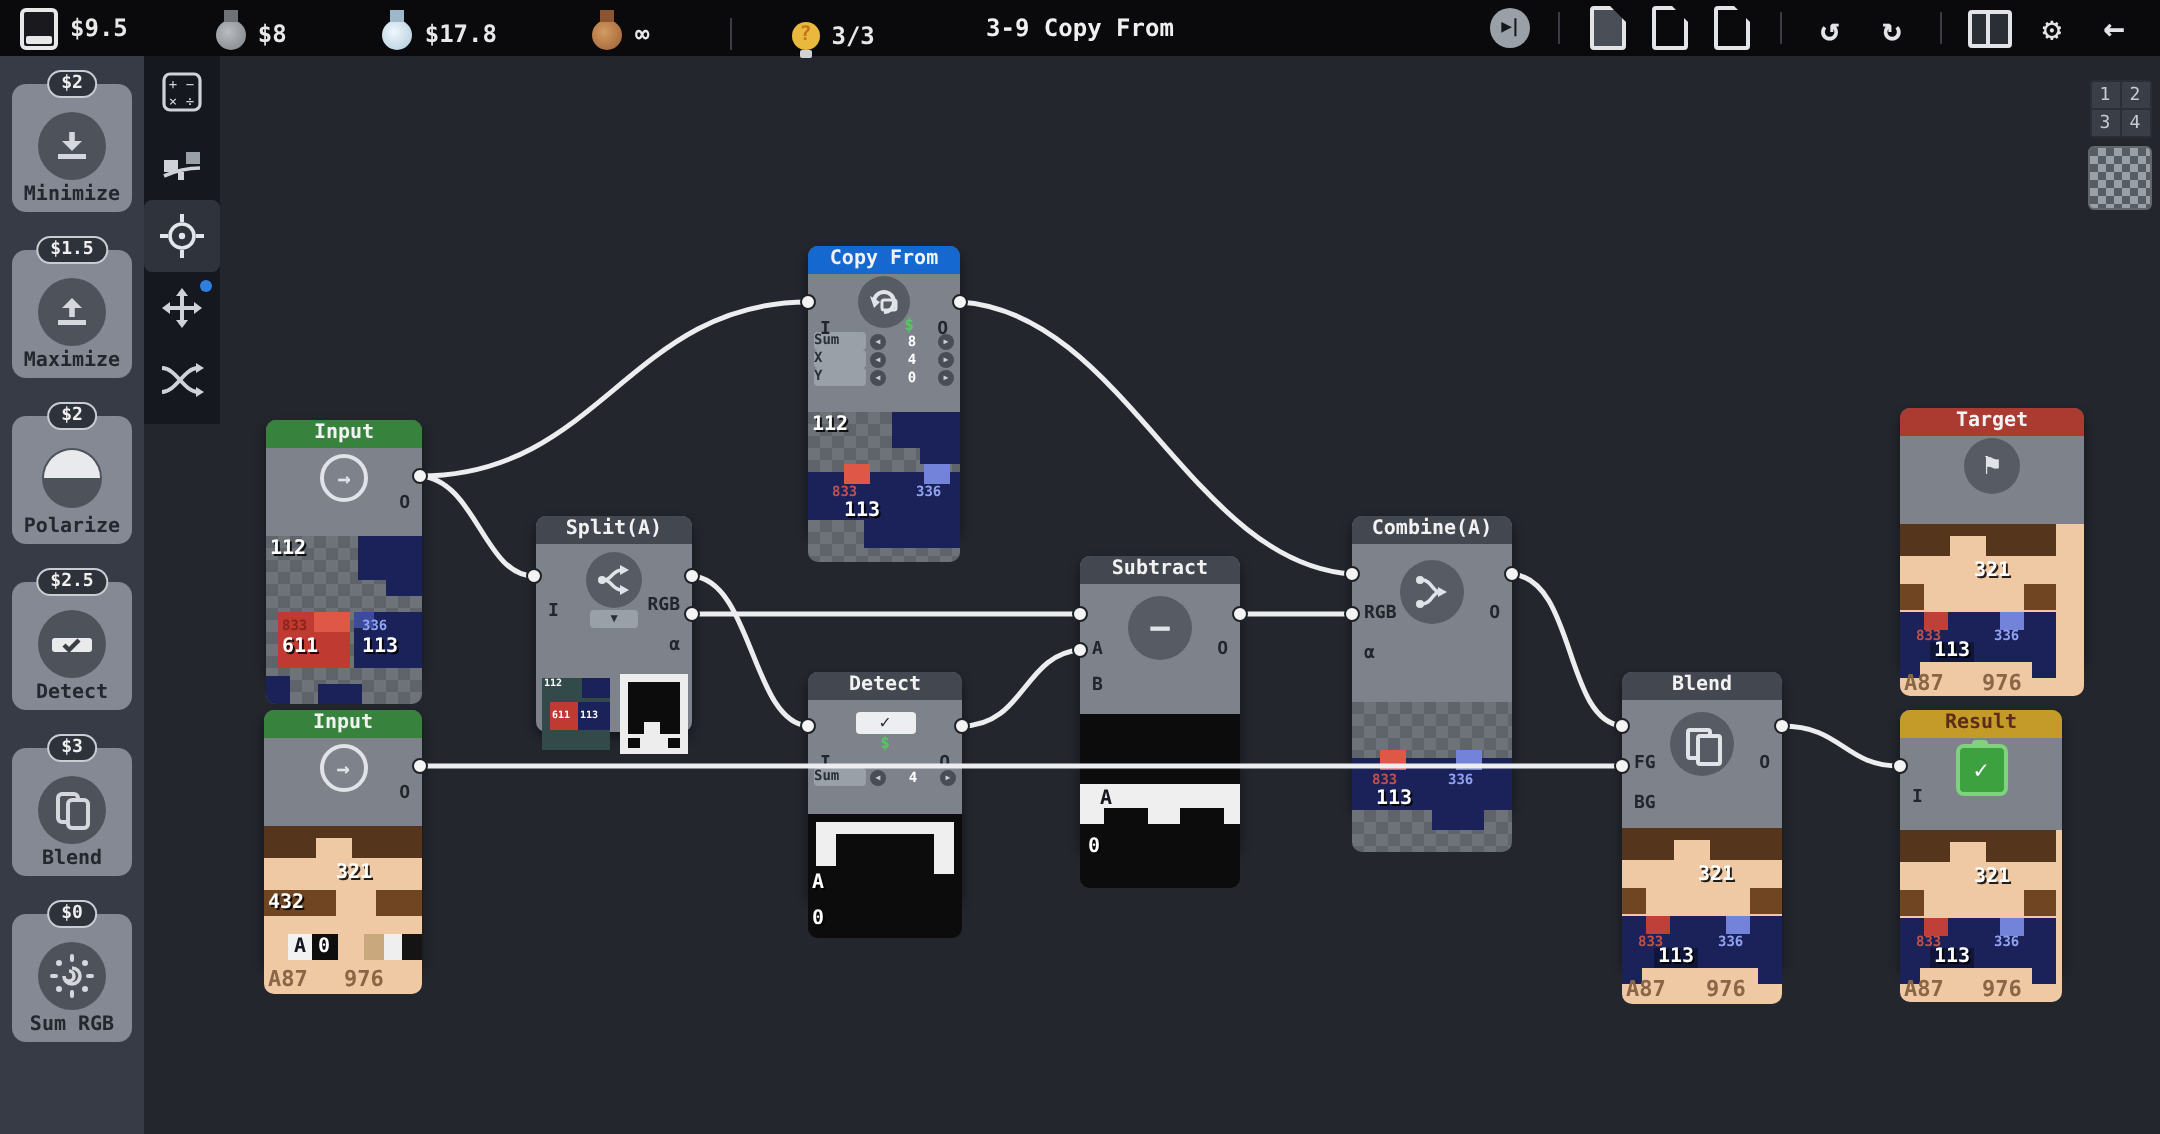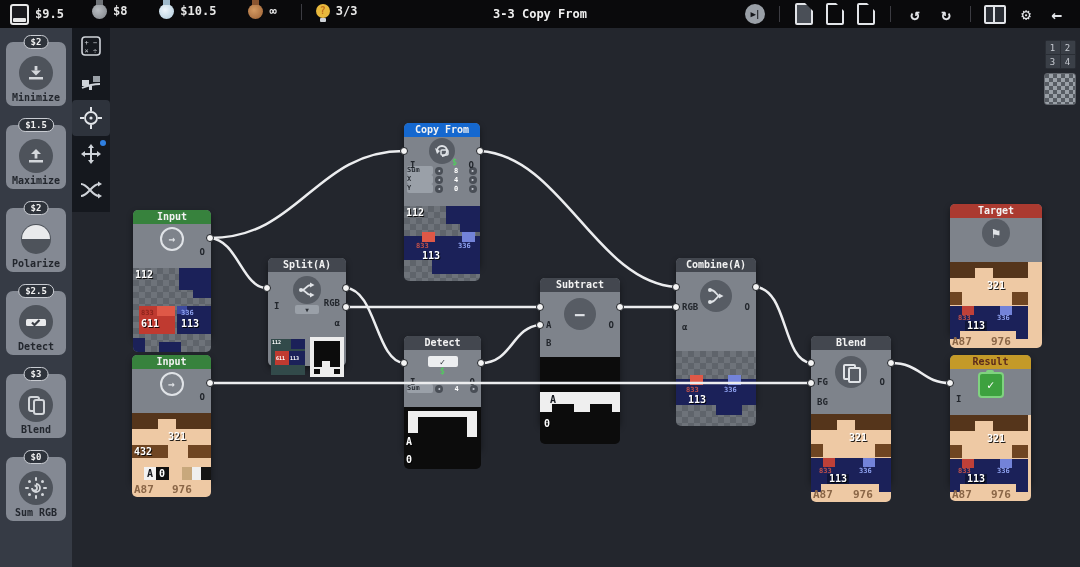--- a/index.html
+++ b/index.html
@@ -8,7 +8,7 @@
   
   .topbar{position:absolute;left:0;top:0;right:0;height:28px;background:#0a0a0c;z-index:50;
           display:flex;align-items:center;color:#e8e8e8;font-size:12px;font-weight:bold;}
-  .tb-left{display:flex;align-items:flex-start;gap:10px;padding-left:10px;}
+  .tb-left{display:flex;align-items:flex-end;gap:26px;padding-left:10px;}
   .tb-group{display:flex;align-items:center;gap:6px;}
   .wallet-ic{width:15px;height:17px;border:2px solid #e8e8e8;border-radius:3px;background:#1a1a1e;position:relative;}
   .wallet-ic::after{content:"";position:absolute;left:1px;right:1px;bottom:1px;height:4px;background:#e8e8e8;border-radius:1px;}

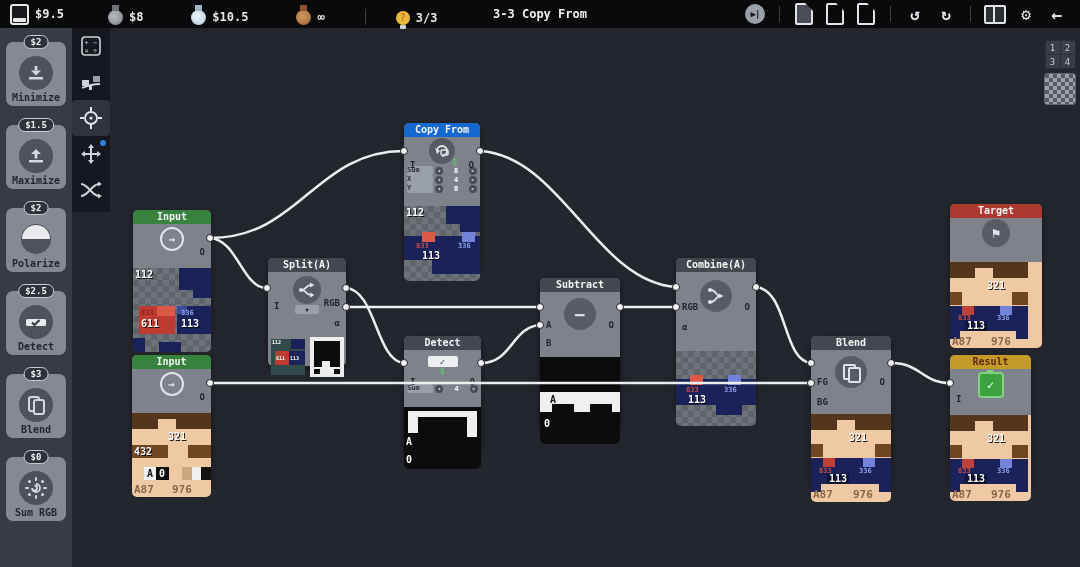--- a/index.html
+++ b/index.html
@@ -115,7 +115,7 @@
       </div>
       <div class="tb-group" style="margin-left:22px;">
         <span class="medal m-plat"></span>
-        <span>$10.5</span>
+        <span>$17.8</span>
       </div>
       <div class="tb-group" style="margin-left:22px;">
         <span class="medal m-bronze"></span>

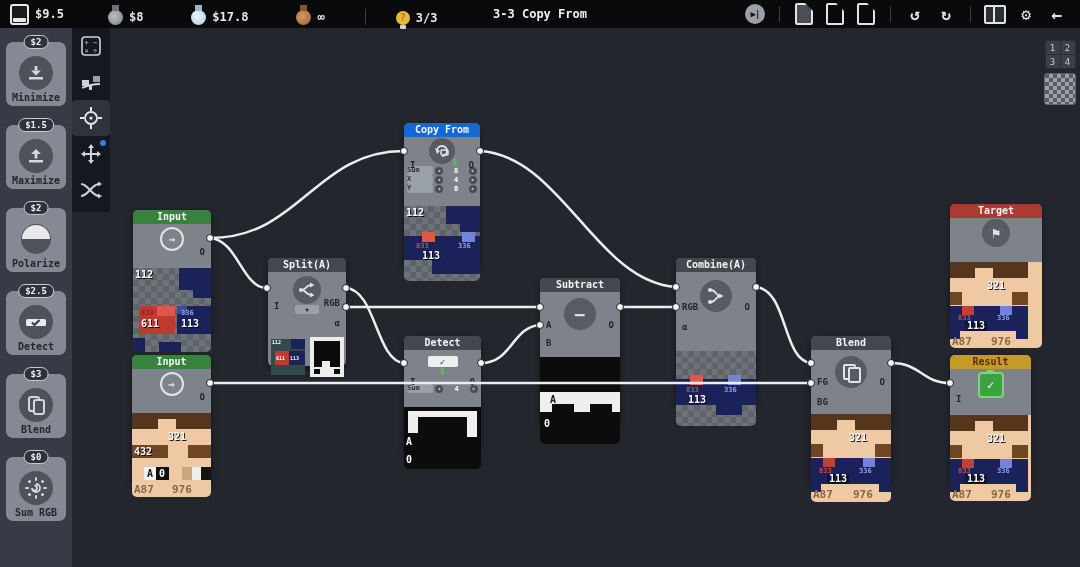--- a/index.html
+++ b/index.html
@@ -127,7 +127,7 @@
         <span>3/3</span>
       </div>
     </div>
-    <div class="tb-title">3-3 Copy From</div>
+    <div class="tb-title">3-9 Copy From</div>
     <div class="tb-right">
       <div class="tb-btn">
         <span class="play-circ"><span>▶</span>|</span>

